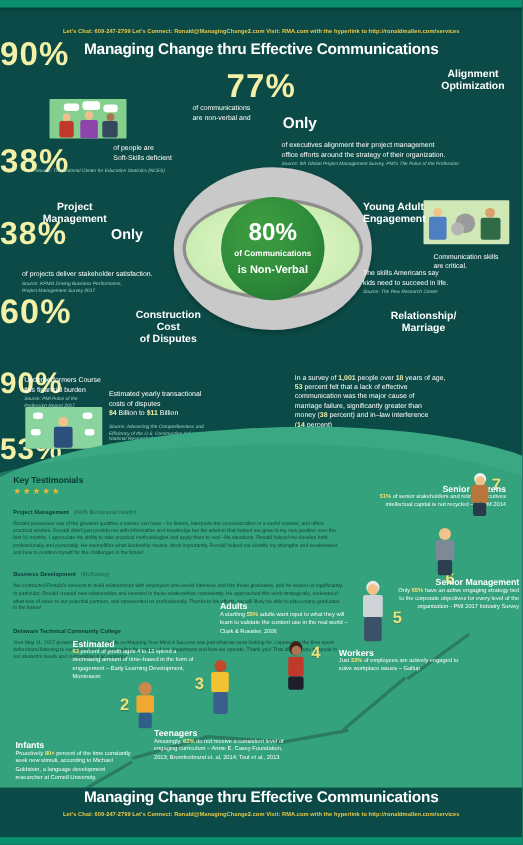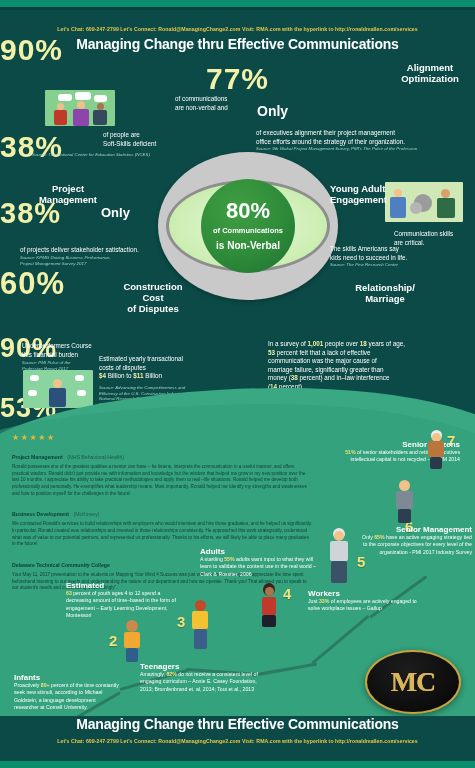--- a/index.html
+++ b/index.html
@@ -301,6 +301,7 @@
   <div class="landmass2"></div>
 
   <div class="testi">
+    <div class="testi-h">Key Testimonials</div>
     <div class="stars">★★★★★</div>
 
     <div class="t-blk">

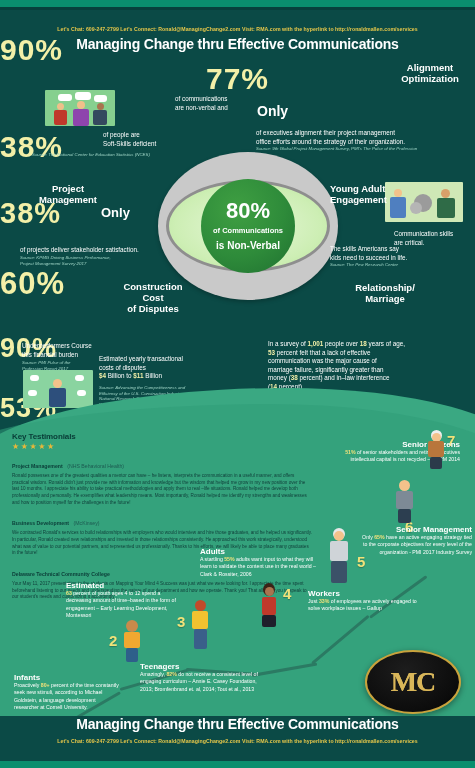--- a/index.html
+++ b/index.html
@@ -422,9 +422,6 @@
     <div class="fig" style="left:4px; top:27px; width:12px; height:12px; background:#2b3a4a;"></div>
   </div>
 
-  <div class="mc-logo">
-    <span>MC</span>
-  </div>
 
   <div class="headband" style="bottom:0; height:52px;"></div>
   <div class="titleline" id="title-bot">Managing Change thru Effective Communications</div>

